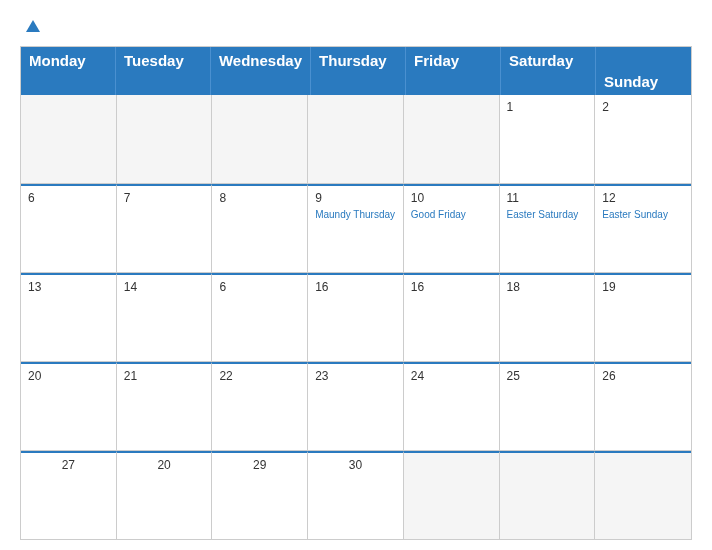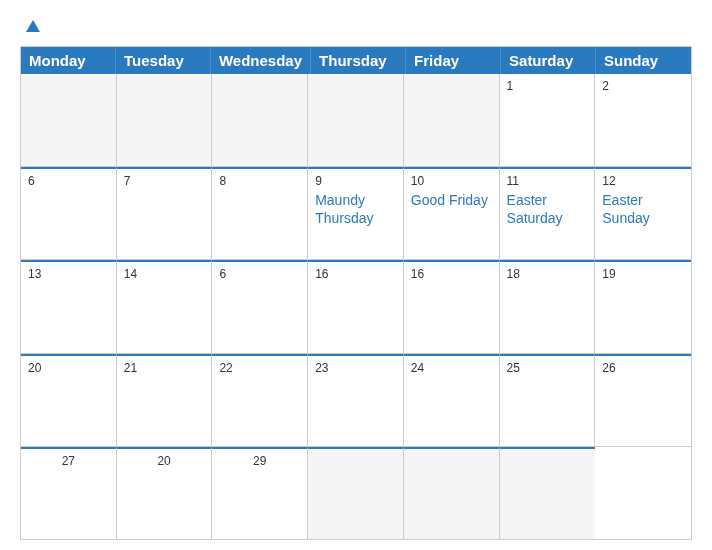--- a/index.html
+++ b/index.html
@@ -77,6 +77,7 @@
     }
     .cal-header-cell:last-child {
       border-right: none;
+      margin-top: 21px;
     }
     .cal-body {
       flex: 1;

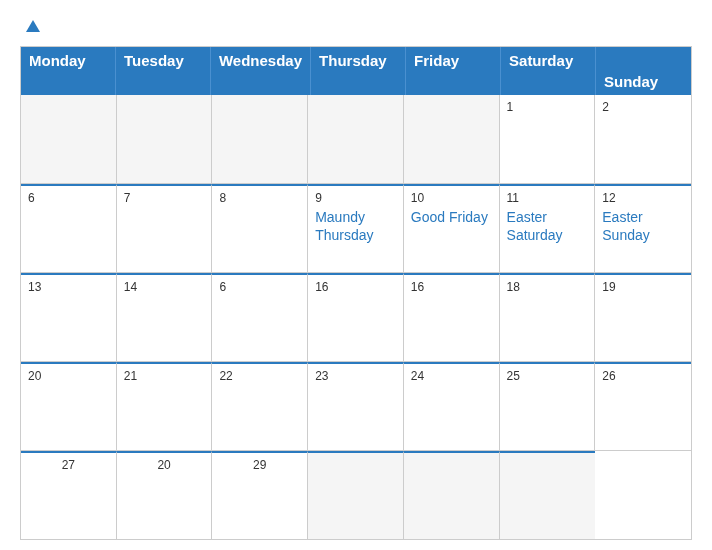--- a/index.html
+++ b/index.html
@@ -118,7 +118,7 @@
       margin-bottom: 3px;
     }
     .holiday-name {
-      font-size: 14px;
+      font-size: 10px;
       color: #2a7abf;
       line-height: 1.3;
       display: block;

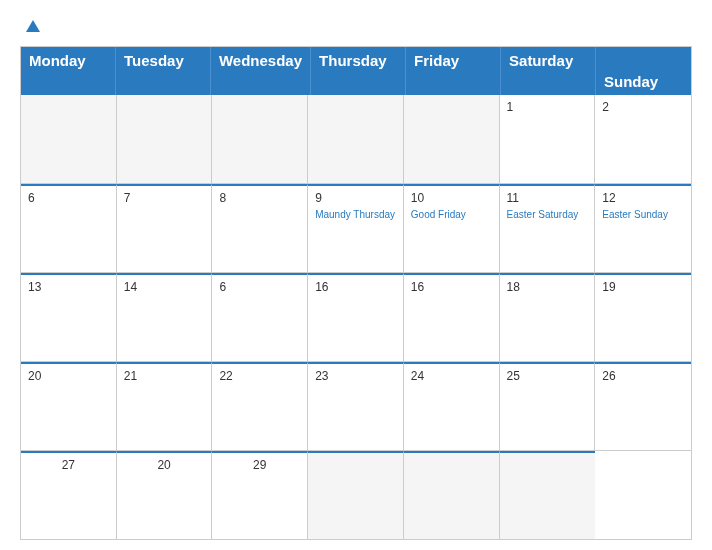--- a/index.html
+++ b/index.html
@@ -252,6 +252,9 @@
           <div class="cal-cell has-top-border">
             <span class="date-num">29</span>
           </div>
+          <div class="cal-cell has-top-border">
+            <span class="date-num">30</span>
+          </div>
           <div class="cal-cell empty-cell gray-bg has-top-border"></div>
           <div class="cal-cell empty-cell gray-bg has-top-border"></div>
           <div class="cal-cell empty-cell gray-bg has-top-border"></div>

